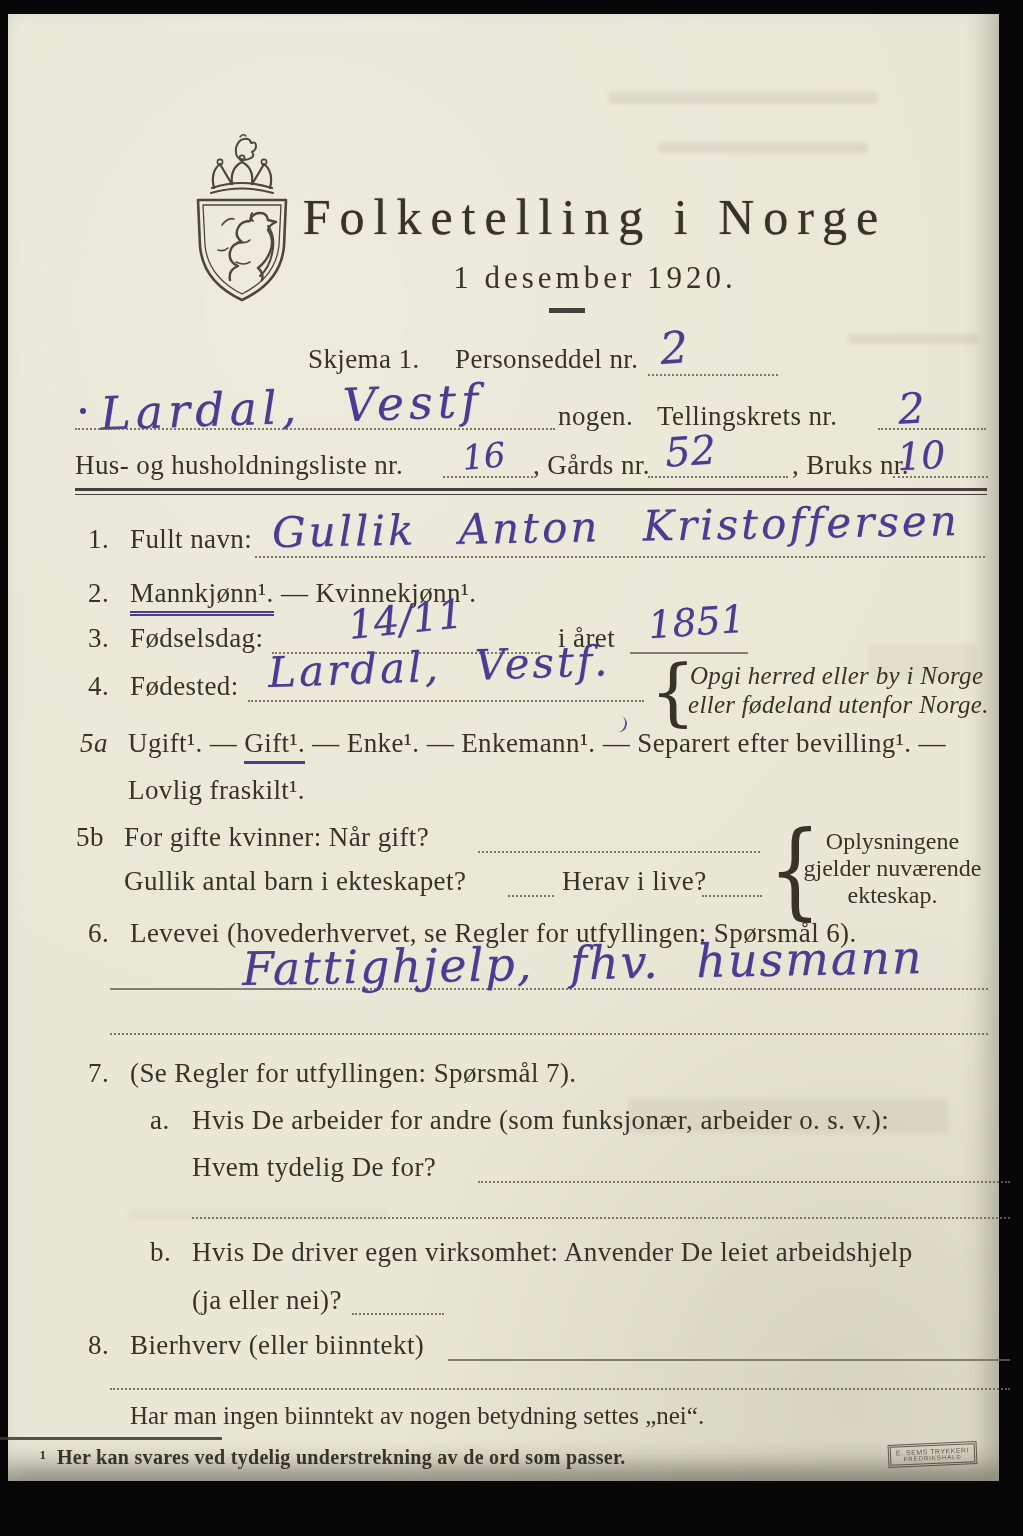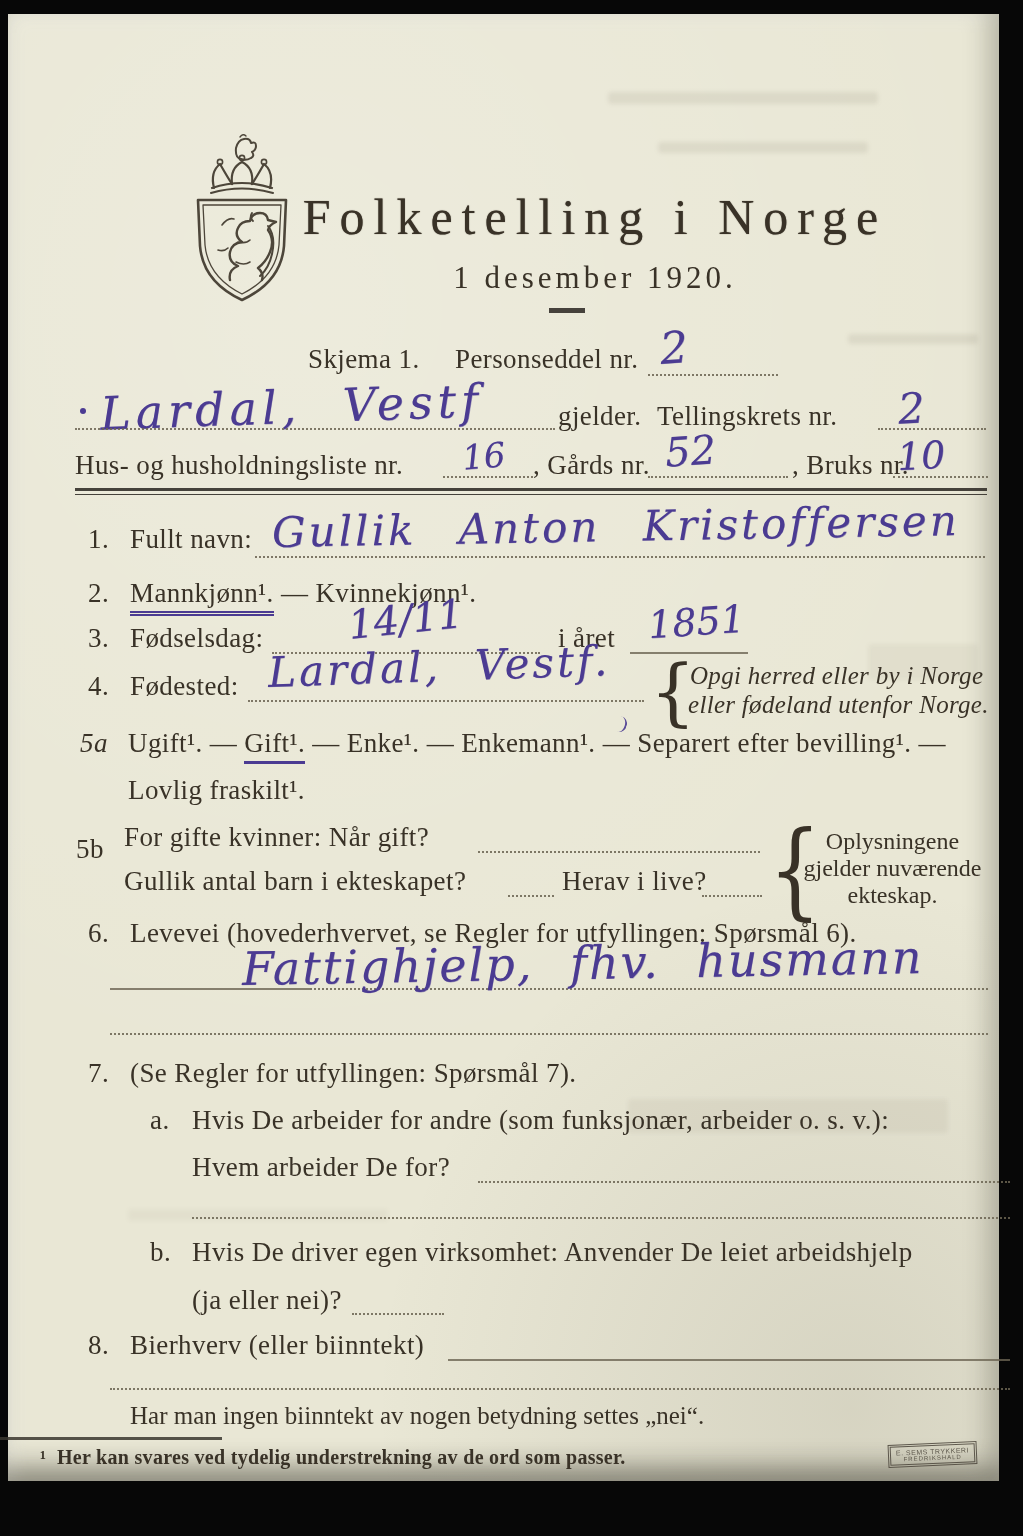--- a/index.html
+++ b/index.html
@@ -111,7 +111,7 @@
 <div class="inkdot" style="left:80px;top:408px;width:6px;height:6px;"></div>
 <div class="abs hw" style="left:100px;top:380px;font-size:46px;letter-spacing:5px;word-spacing:22px;transform:rotate(-2deg);">Lardal, Vestf</div>
 <div class="abs dotline" style="left:75px;top:428px;width:480px;"></div>
-<div class="abs print q" style="left:558px;top:401px;">gjelder.</div>
+<div class="abs print q" style="left:558px;top:401px;">nogen.</div>
 <div class="abs print q" style="left:657px;top:401px;">Tellingskrets nr.</div>
 <div class="abs dotline" style="left:878px;top:428px;width:108px;"></div>
 <div class="abs hw" style="left:898px;top:384px;font-size:42px;transform:rotate(-3deg);">2</div>

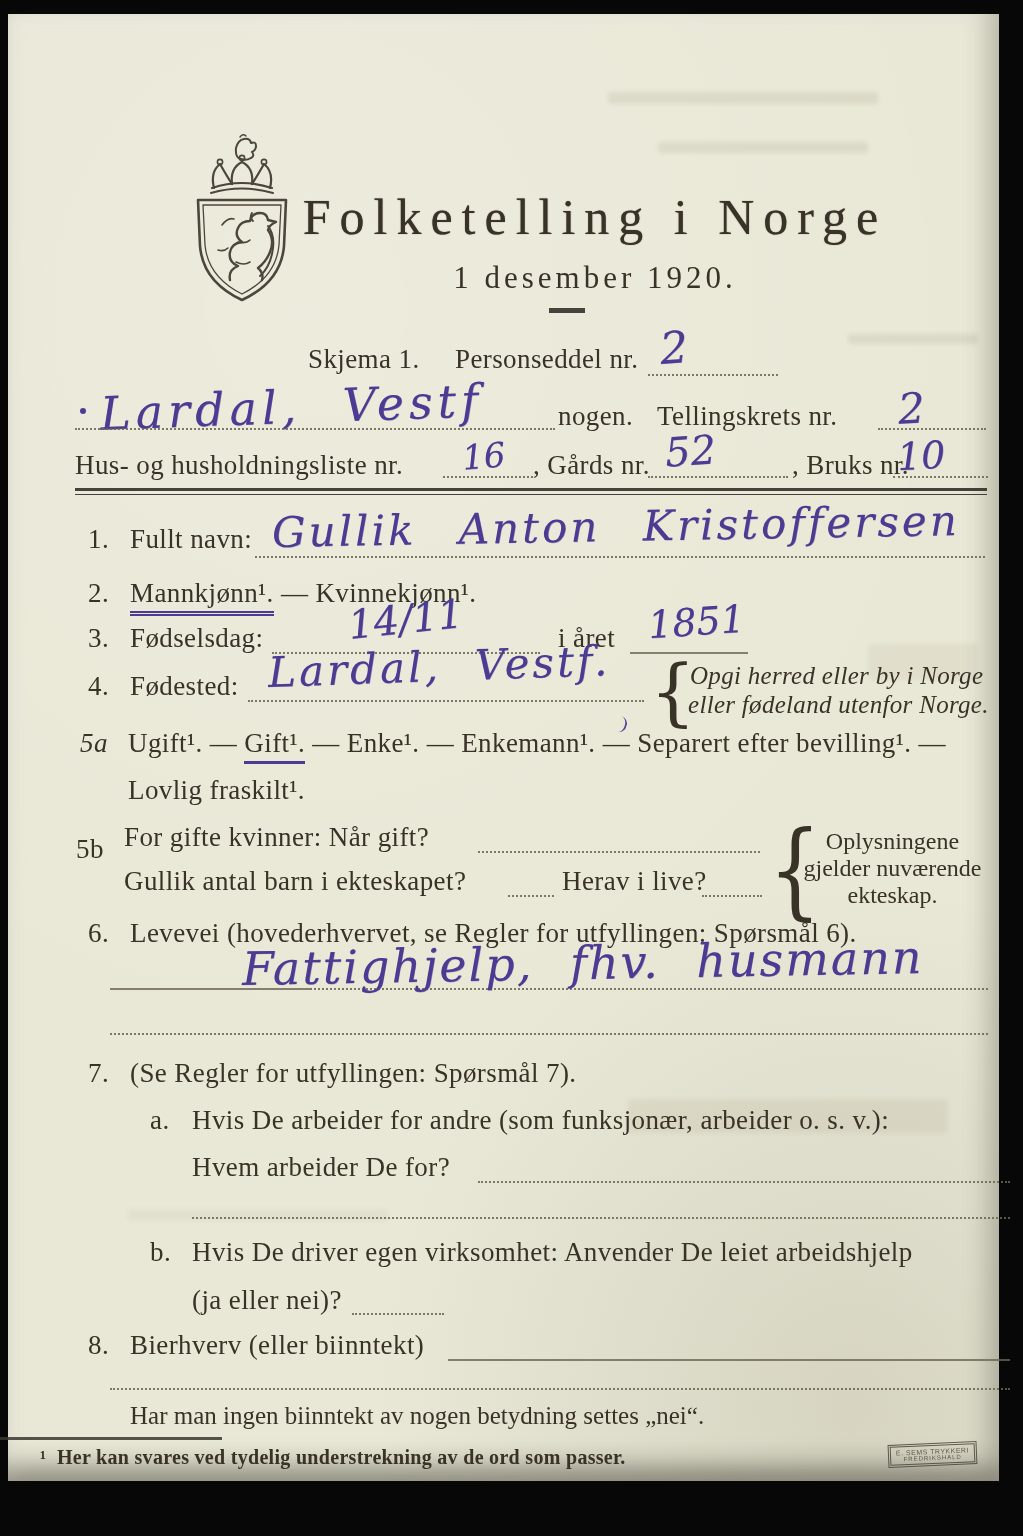--- a/index.html
+++ b/index.html
@@ -161,7 +161,7 @@
 <div class="abs" style="left:612px;top:716px;width:13px;height:16px;border-right:2.5px solid var(--ink);border-radius:50%;transform:rotate(14deg);opacity:.9;"></div>
 <div class="abs print q" style="left:128px;top:775px;">Lovlig fraskilt¹.</div>
 
-<div class="abs print q" style="left:76px;top:822px;margin-top:12px;">5b</div>
+<div class="abs print q" style="left:76px;top:822px;">5b</div>
 <div class="abs print q" style="left:124px;top:822px;">For gifte kvinner:  Når gift?</div>
 <div class="abs dotline" style="left:478px;top:851px;width:282px;"></div>
 <div class="abs print q" style="left:124px;top:866px;">Gullik antal barn i ekteskapet?</div>

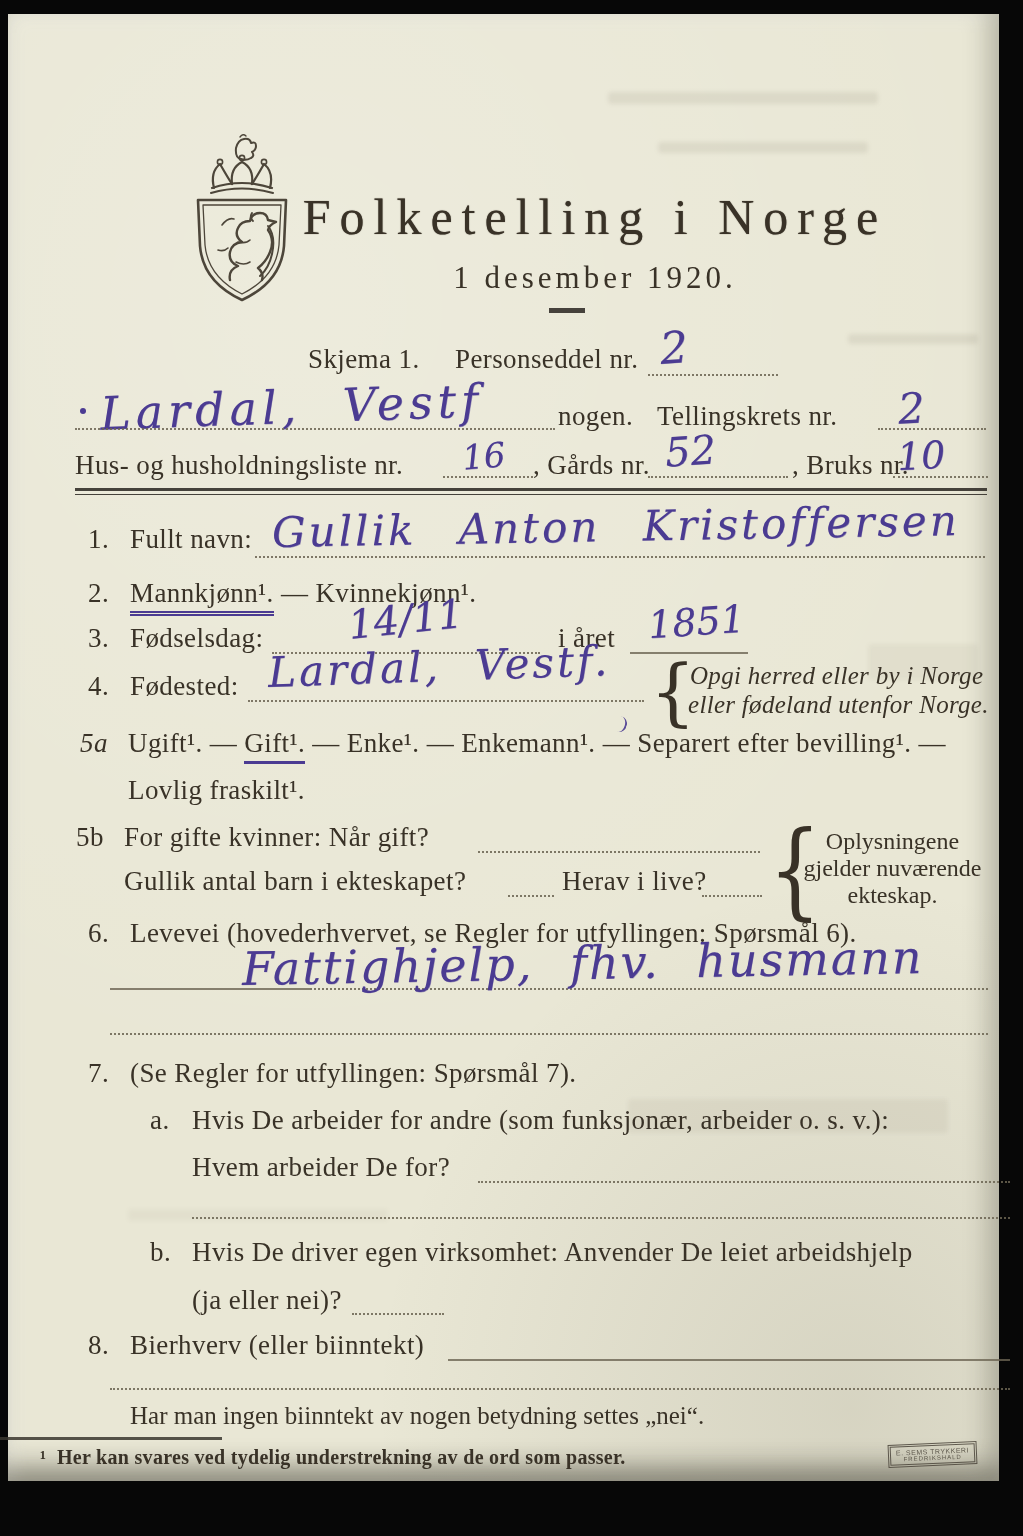--- a/index.html
+++ b/index.html
@@ -186,7 +186,7 @@
 <div class="abs print q" style="left:130px;top:1058px;">(Se Regler for utfyllingen:  Spørsmål 7).</div>
 <div class="abs print q" style="left:150px;top:1105px;">a.</div>
 <div class="abs print q" style="left:192px;top:1105px;">Hvis De arbeider for andre (som funksjonær, arbeider o. s. v.):</div>
-<div class="abs print q" style="left:192px;top:1152px;">Hvem arbeider De for?</div>
+<div class="abs print q" style="left:192px;top:1152px;">Hvem tydelig De for?</div>
 <div class="abs dotline" style="left:478px;top:1181px;width:532px;"></div>
 <div class="abs dotline" style="left:192px;top:1217px;width:818px;"></div>
 <div class="abs print q" style="left:150px;top:1237px;">b.</div>

